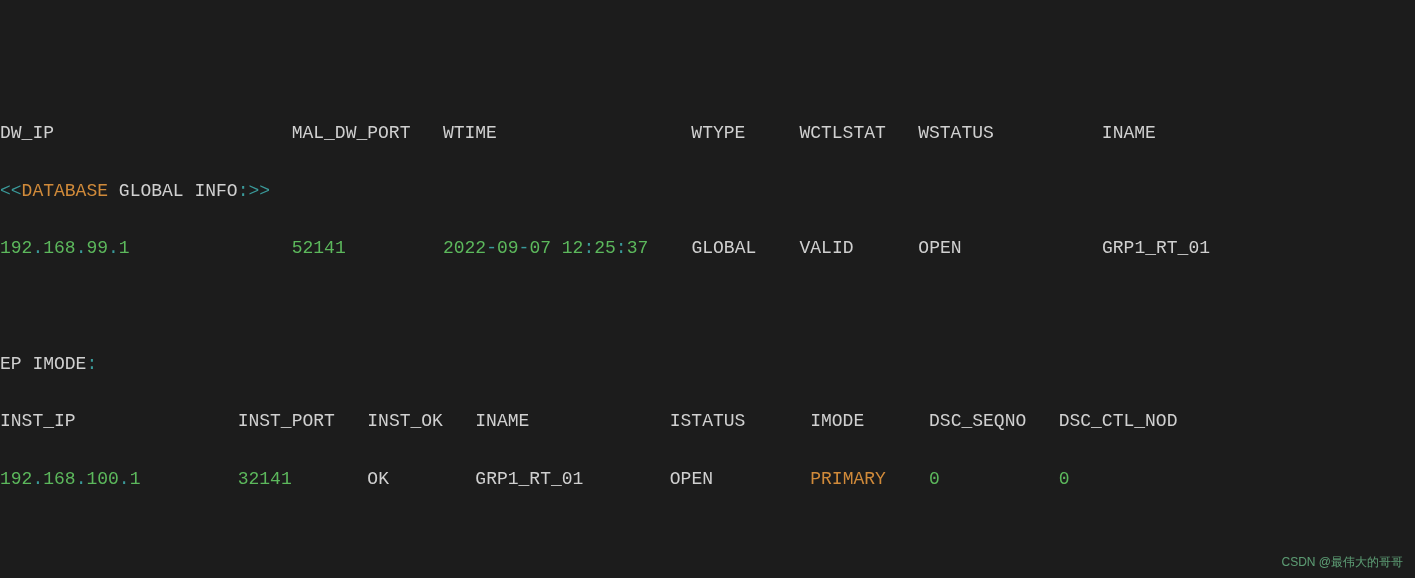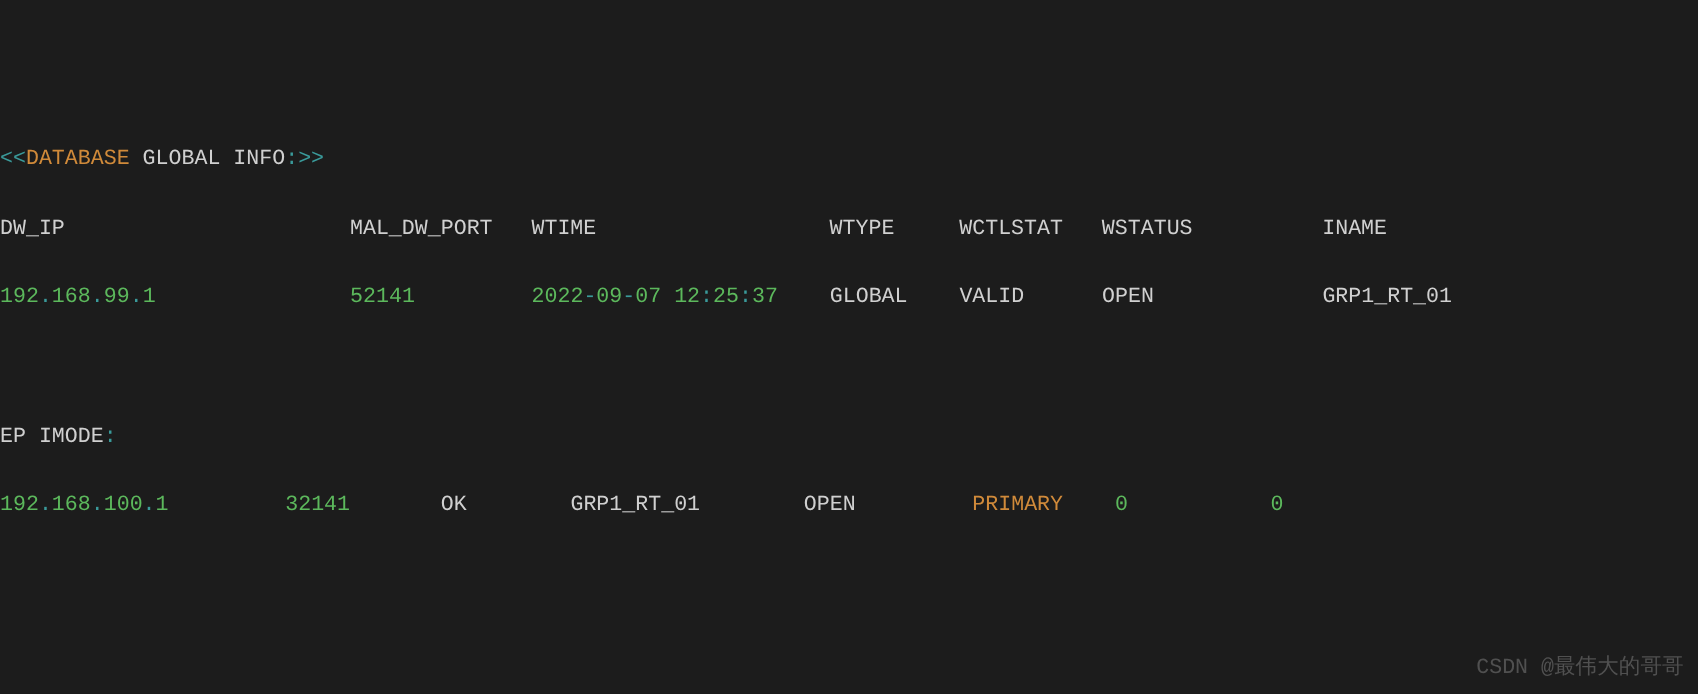--- a/index.html
+++ b/index.html
@@ -39,8 +39,8 @@
 
 
 <div class="container">
+<div class="line"><span class="white">DW_IP</span>                      <span class="white">MAL_DW_PORT</span>   <span class="white">WTIME</span>                  <span class="white">WTYPE</span>     <span class="white">WCTLSTAT</span>   <span class="white">WSTATUS</span>          <span class="white">INAME</span></div>
 <div class="line"><span class="cyanpunct">&lt;&lt;</span><span class="orange">DATABASE</span><span class="white"> GLOBAL INFO</span><span class="cyanpunct">:</span><span class="cyanpunct">&gt;&gt;</span></div>
-<div class="line"><span class="white">DW_IP</span>                      <span class="white">MAL_DW_PORT</span>   <span class="white">WTIME</span>                  <span class="white">WTYPE</span>     <span class="white">WCTLSTAT</span>   <span class="white">WSTATUS</span>          <span class="white">INAME</span></div>
 <div class="line"><span class="green"><span></span>192<span class="cyanpunct">.</span>168<span class="cyanpunct">.</span>99<span class="cyanpunct">.</span>1</span>               <span class="green">52141</span>         <span class="green">2022<span class="cyanpunct">-</span>09<span class="cyanpunct">-</span>07 12<span class="cyanpunct">:</span>25<span class="cyanpunct">:</span>37</span>    <span class="white">GLOBAL</span>    <span class="white">VALID</span>      <span class="white">OPEN</span>             <span class="white">GRP1_RT_01</span></div>
 <div class="line">&nbsp;</div>
 <div class="line"><span class="white">EP IMODE</span><span class="cyanpunct">:</span></div>

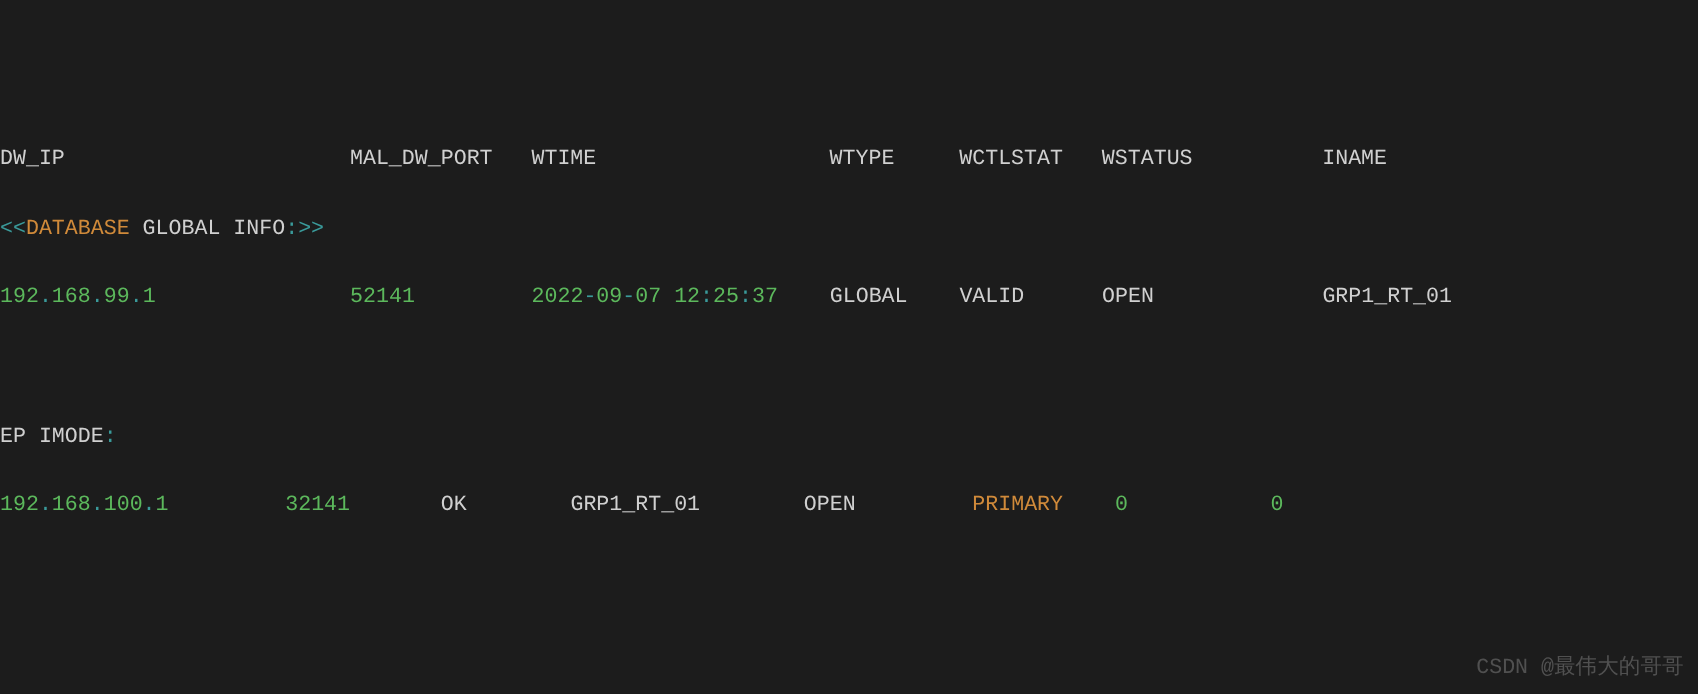--- a/index.html
+++ b/index.html
@@ -44,6 +44,7 @@
 <div class="line"><span class="green"><span></span>192<span class="cyanpunct">.</span>168<span class="cyanpunct">.</span>99<span class="cyanpunct">.</span>1</span>               <span class="green">52141</span>         <span class="green">2022<span class="cyanpunct">-</span>09<span class="cyanpunct">-</span>07 12<span class="cyanpunct">:</span>25<span class="cyanpunct">:</span>37</span>    <span class="white">GLOBAL</span>    <span class="white">VALID</span>      <span class="white">OPEN</span>             <span class="white">GRP1_RT_01</span></div>
 <div class="line">&nbsp;</div>
 <div class="line"><span class="white">EP IMODE</span><span class="cyanpunct">:</span></div>
+<div class="line"><span class="white">INST_IP</span>               <span class="white">INST_PORT</span>   <span class="white">INST_OK</span>   <span class="white">INAME</span>             <span class="white">ISTATUS</span>      <span class="white">IMODE</span>      <span class="white">DSC_SEQNO</span>   <span class="white">DSC_CTL_NOD</span></div>
 <div class="line"><span class="green">192<span class="cyanpunct">.</span>168<span class="cyanpunct">.</span>100<span class="cyanpunct">.</span>1</span>         <span class="green">32141</span>       <span class="white">OK</span>        <span class="white">GRP1_RT_01</span>        <span class="white">OPEN</span>         <span class="orange">PRIMARY</span>    <span class="green">0</span>           <span class="green">0</span></div>
 <div class="line">&nbsp;</div>
 

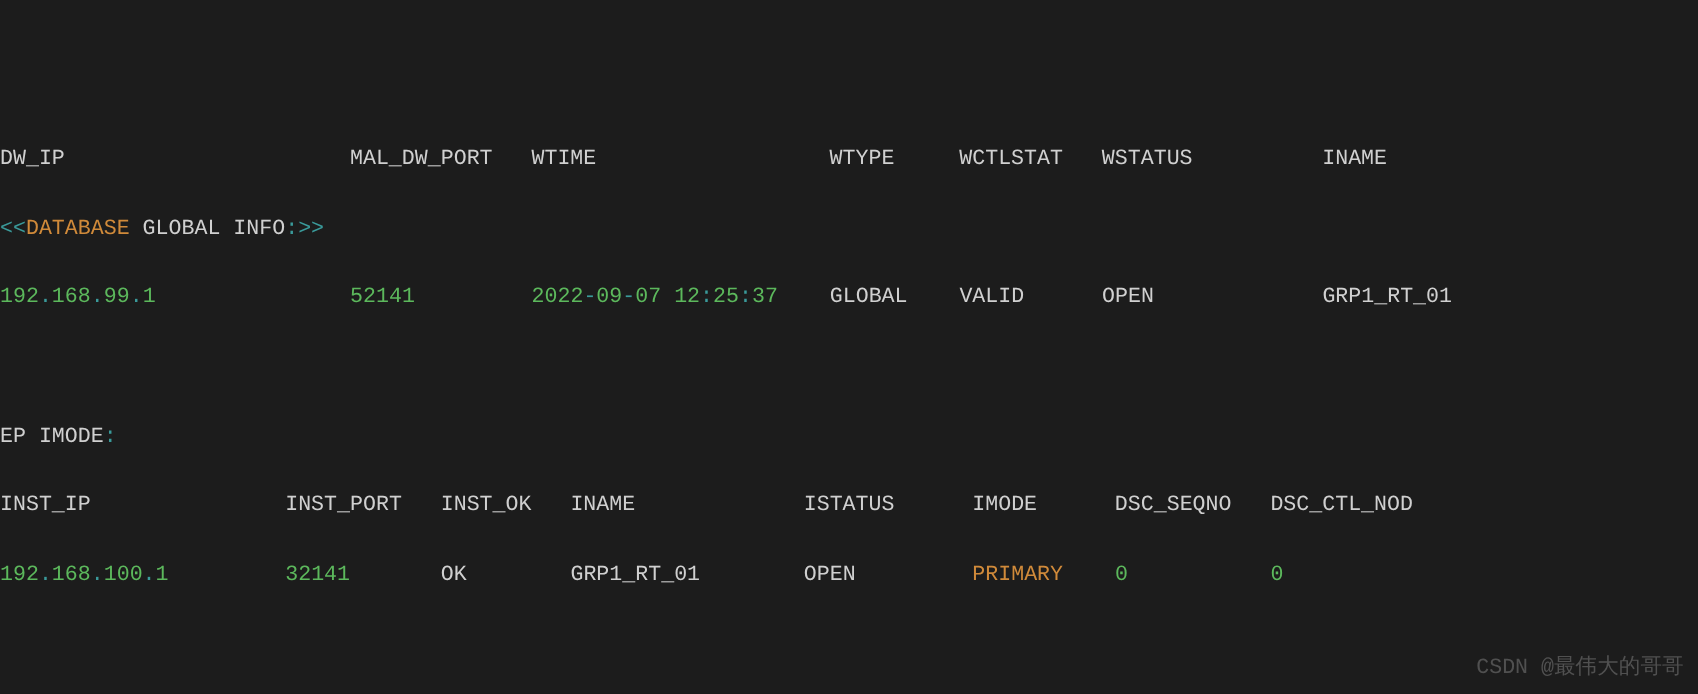--- a/index.html
+++ b/index.html
@@ -27,9 +27,9 @@
     position: absolute;
     right: 12px;
     bottom: 6px;
-    color: #737373;
-    font-size: 18px;
-    font-family: Liberation Mono, monospace;
+    color: #86efac;
+    font-size: 12px;
+    font-family: Liberation Sans, sans-serif;
     opacity: 0.6;
   }
   span { display: inline; }

